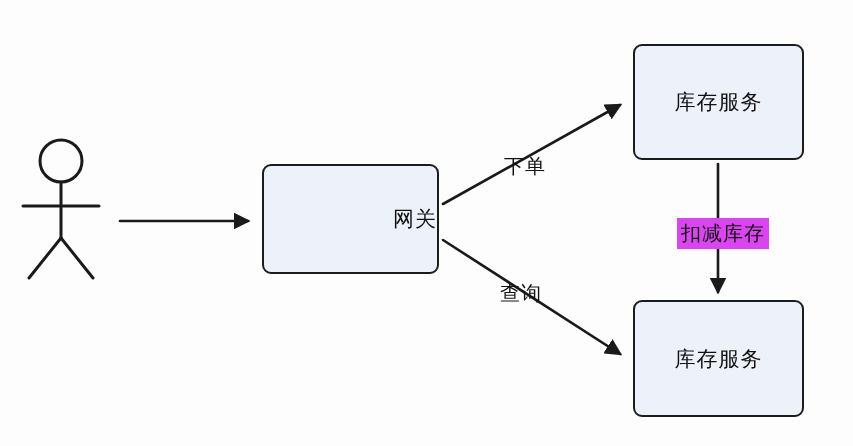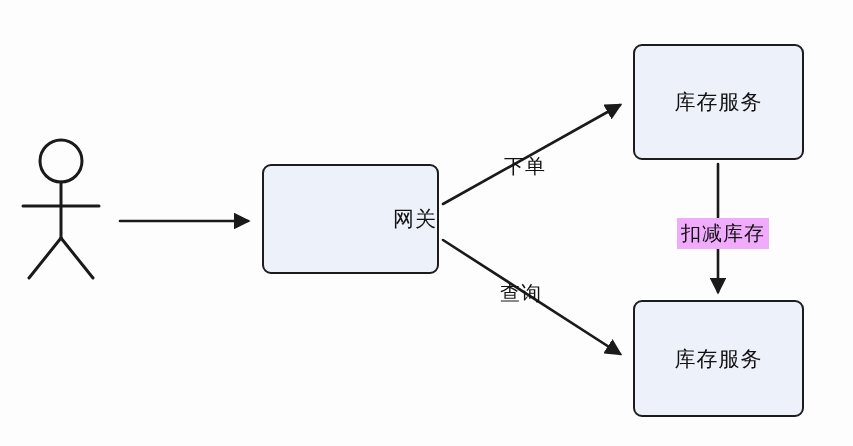--- a/index.html
+++ b/index.html
@@ -48,7 +48,7 @@
   .label-deduct {
     left: 677px;
     top: 218px;
-    background: #f0abfc;
+    background: #d946ef;
     padding: 2px 4px;
   }
 </style>

